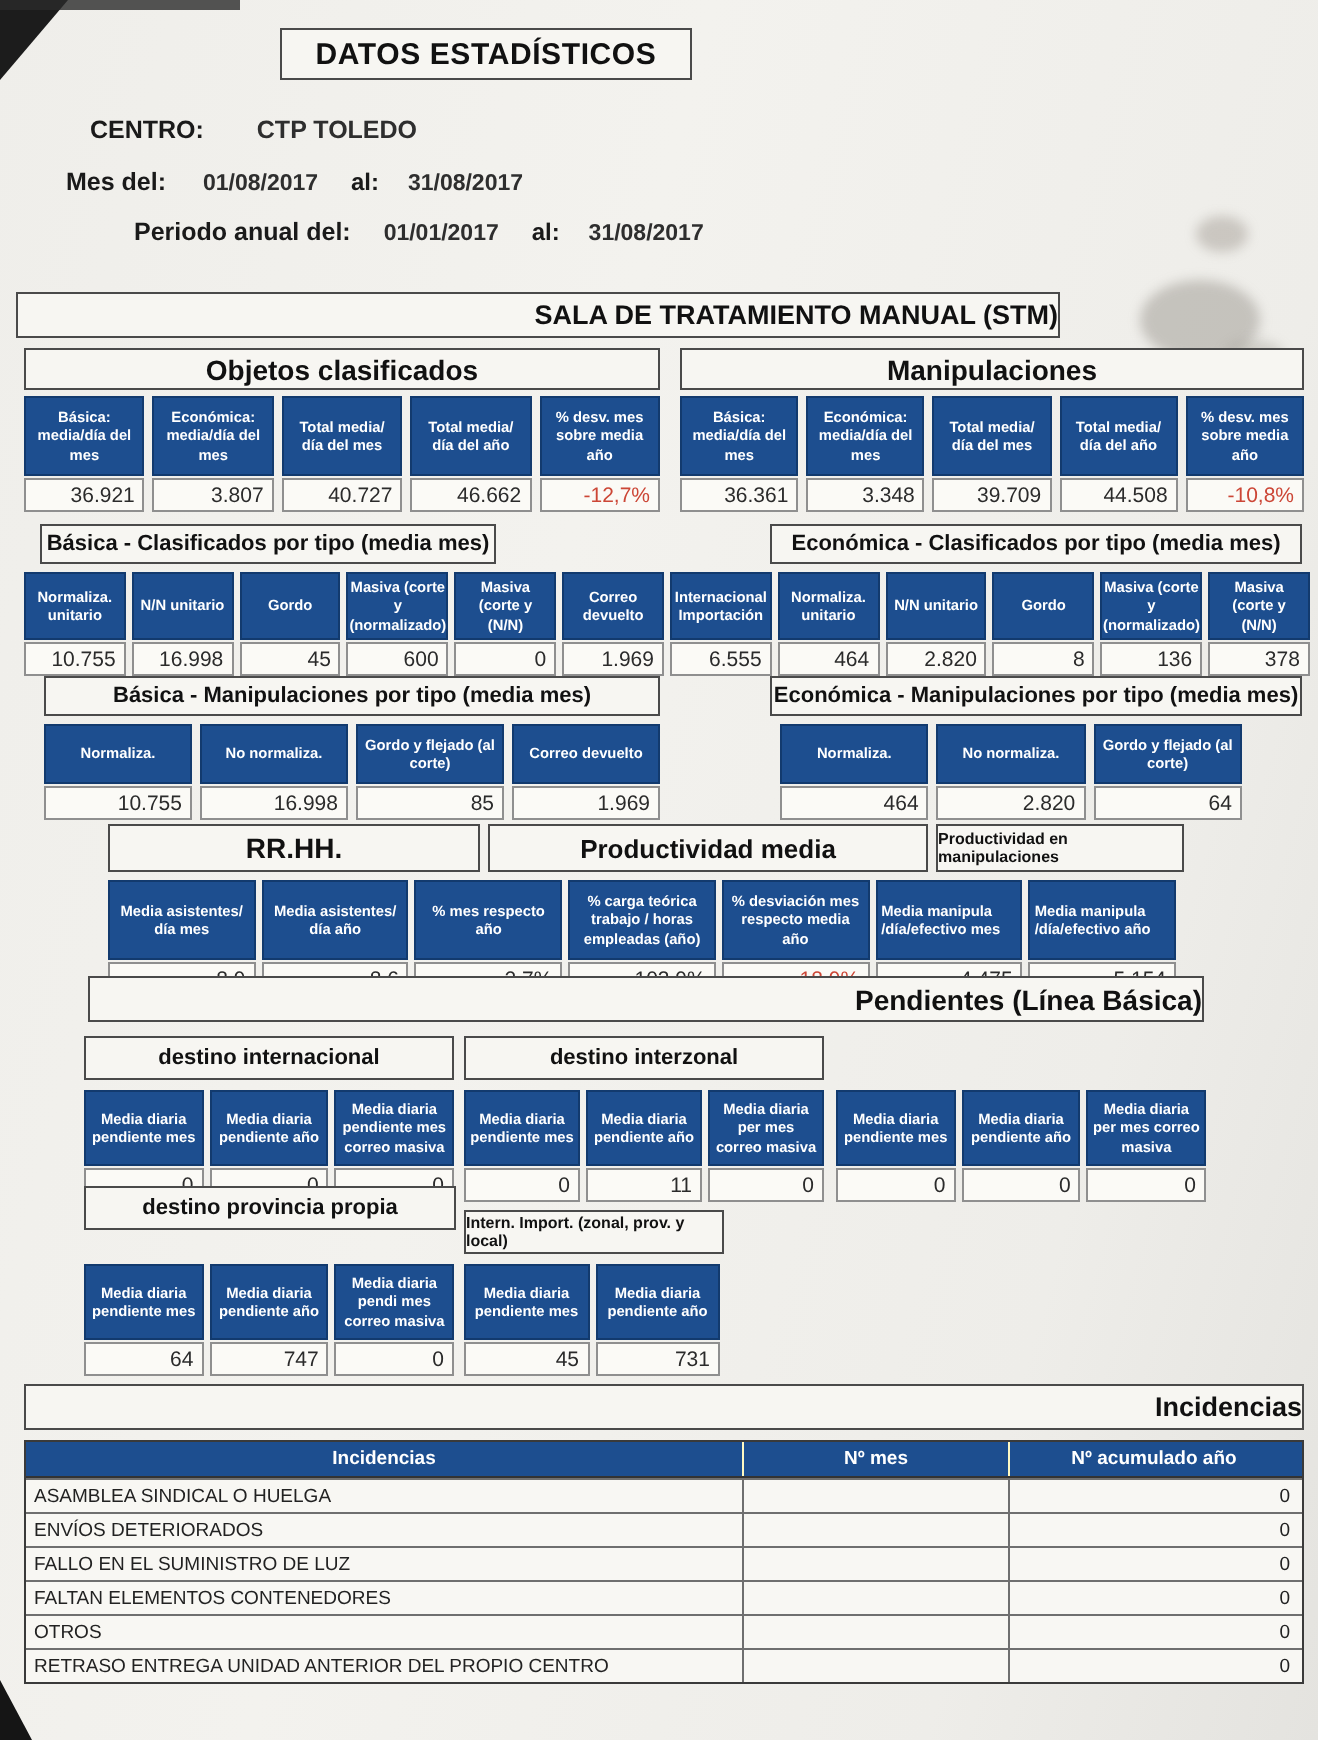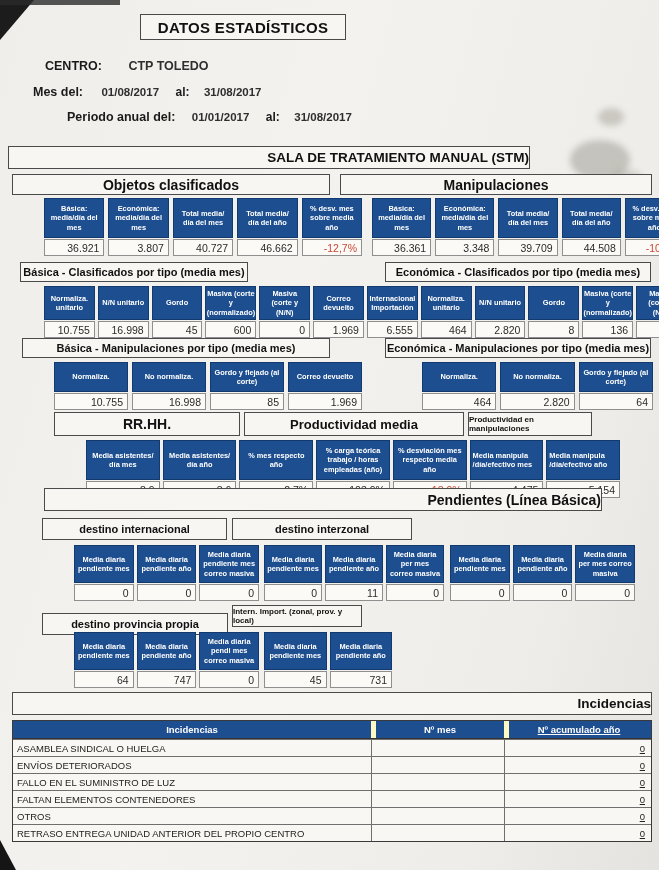--- a/index.html
+++ b/index.html
@@ -22,7 +22,7 @@
     justify-content:center;font-weight:bold;color:#111;}
   .band{border:1px solid #4a4a4a;background:#f7f6f2;display:flex;align-items:center;
     justify-content:flex-end;font-weight:bold;font-size:13.5px;color:#111;}
-  .row{display:flex;gap:4px;margin-left:32px;}
+  .row{display:flex;gap:4px;}
   .cell{display:flex;flex-direction:column;flex:1;min-width:0;}
   .hd{background:#1d4e8f;border:1px solid #123a6e;color:#fff;font-weight:bold;
     font-size:7.4px;line-height:1.25;text-align:center;display:flex;align-items:center;

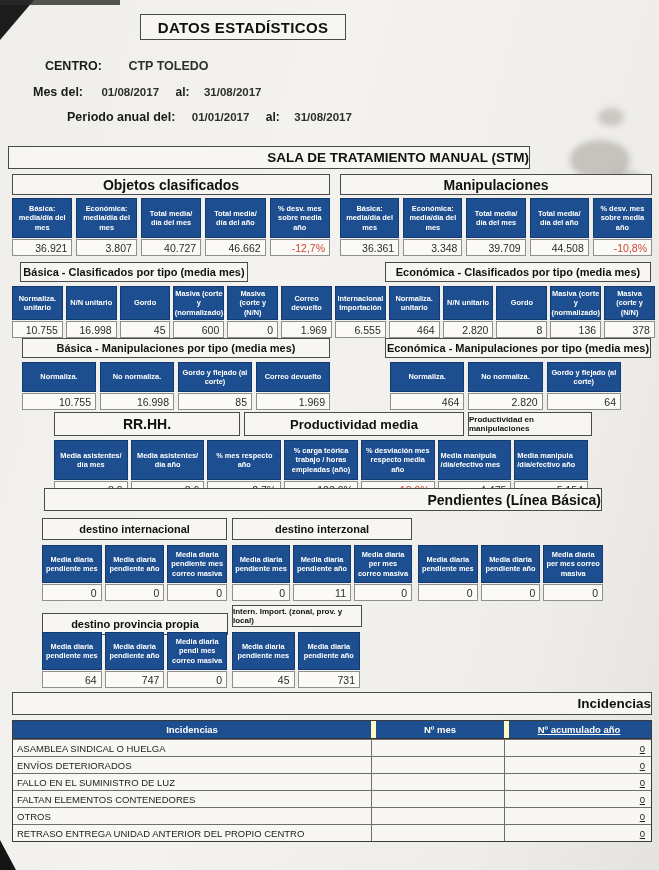--- a/index.html
+++ b/index.html
@@ -324,7 +324,7 @@
       </div>
   </div>
 
-  <div class="abs tbox" style="left:42px;top:613px;width:186px;height:22px;font-size:11px;">
+  <div class="abs tbox" style="left:42px;top:593px;width:186px;height:22px;font-size:11px;">
     <span>destino provincia propia</span>
   </div>
   <div class="abs tbox" style="left:232px;top:605px;width:130px;height:22px;font-size:8px;">

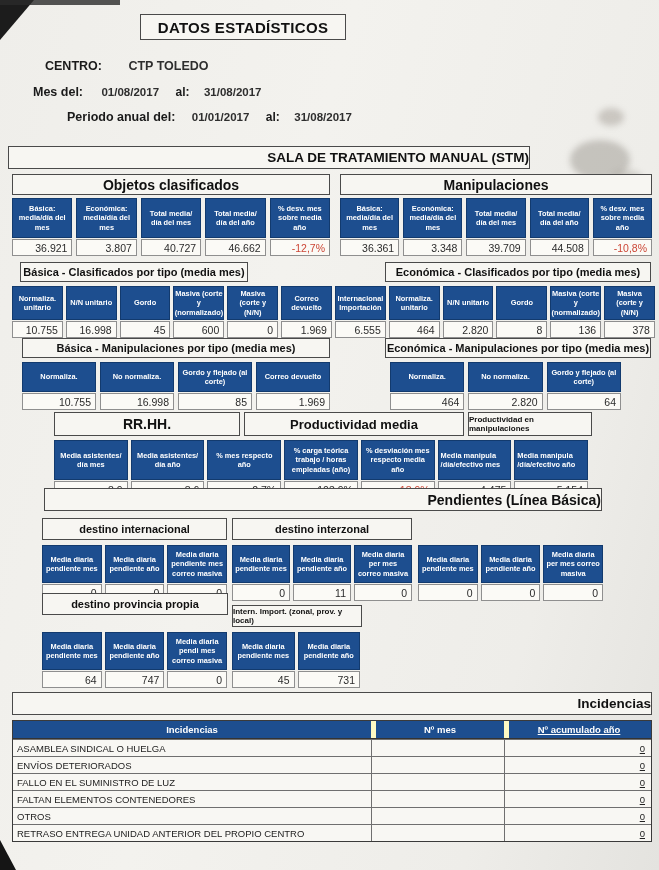--- a/index.html
+++ b/index.html
@@ -47,7 +47,7 @@
   .inc-row div{box-sizing:border-box;padding:2.5px 4px;}
   .c-name{width:358px;} .c-mes{width:133px;border-left:1px solid #6f6f6f;}
   .c-anio{width:145px;border-left:1px solid #6f6f6f;text-align:right;text-decoration:underline;}
-  .inc-hrow .c-mes,.inc-hrow .c-anio{border-left:5px solid #fef9c3;text-align:center;}
+  .inc-hrow .c-mes,.inc-hrow .c-anio{border-left:1px solid #fef9c3;text-align:center;}
 </style>
 </head>
 <body>

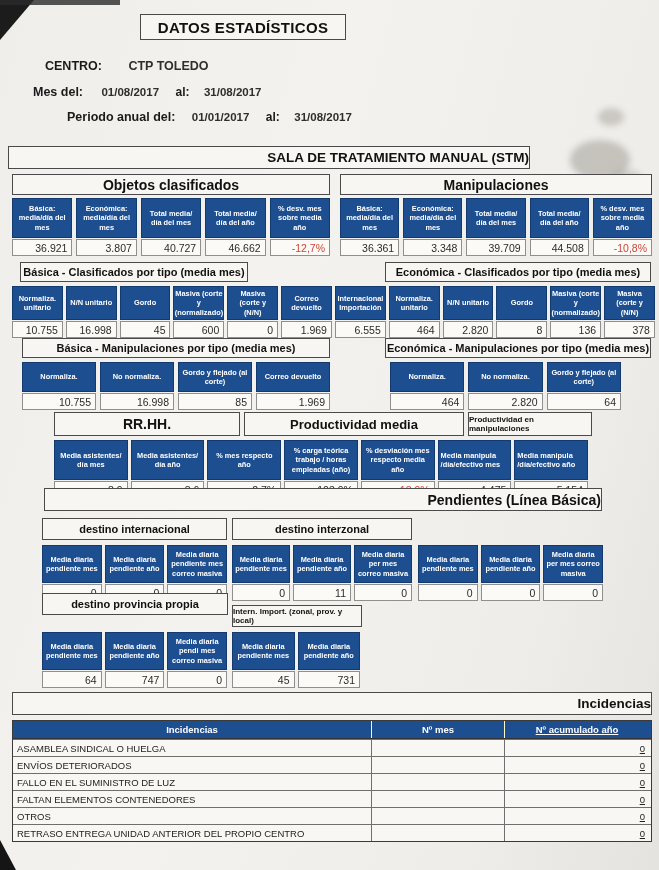--- a/index.html
+++ b/index.html
@@ -46,7 +46,7 @@
   .inc-row{display:flex;border-top:1px solid #6f6f6f;font-size:9.5px;color:#222;}
   .inc-row div{box-sizing:border-box;padding:2.5px 4px;}
   .c-name{width:358px;} .c-mes{width:133px;border-left:1px solid #6f6f6f;}
-  .c-anio{width:145px;border-left:1px solid #6f6f6f;text-align:right;text-decoration:underline;}
+  .c-anio{width:145px;border-left:1px solid #6f6f6f;text-align:right;}
   .inc-hrow .c-mes,.inc-hrow .c-anio{border-left:1px solid #fef9c3;text-align:center;}
 </style>
 </head>

